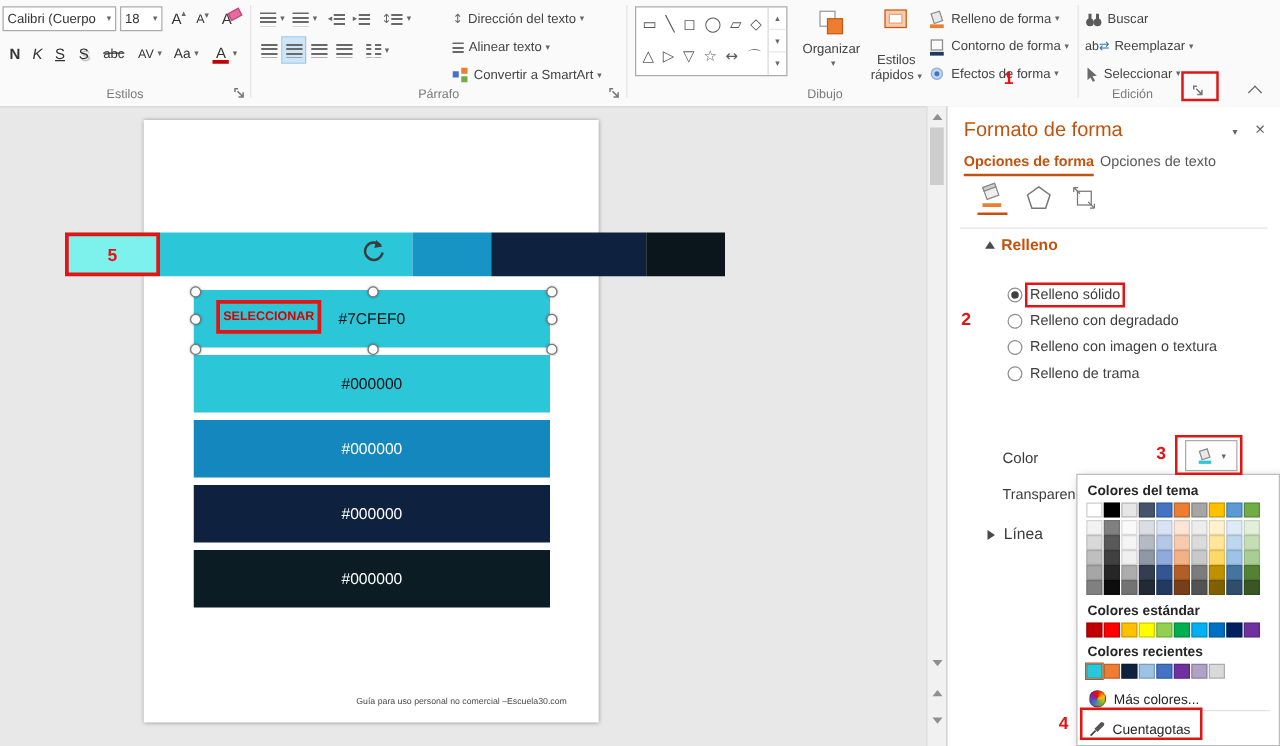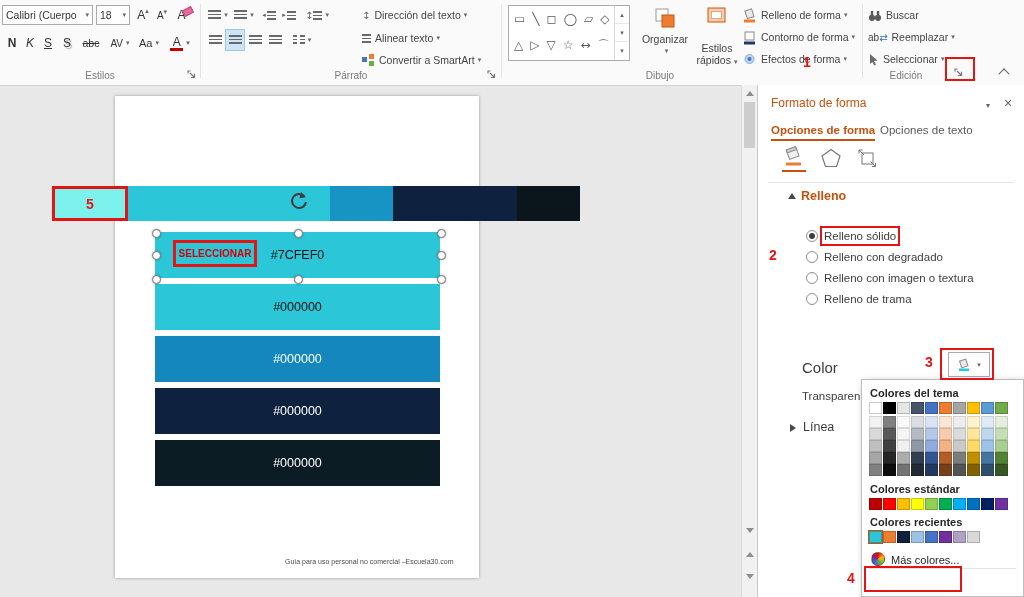--- a/index.html
+++ b/index.html
@@ -64,7 +64,7 @@
 
   
   #panel{position:absolute;left:757px;top:85px;width:267px;height:512px;background:#fff;border-left:1px solid #C9C9C9;box-sizing:border-box}
-  #panel-title{position:absolute;left:13px;top:11px;font-size:12px;color:#C3520E}
+  #panel-title{position:absolute;left:13px;top:11px;font-size:16px;color:#C3520E}
   #panel-caret{position:absolute;left:228px;top:16px;font-size:8px;color:#666;cursor:pointer;font-family:"DejaVu Sans",sans-serif}
   #panel-close{position:absolute;left:246px;top:10px;font-size:14px;color:#666;cursor:pointer}
   .ptab{position:absolute;top:39px;font-size:11.5px;cursor:pointer}

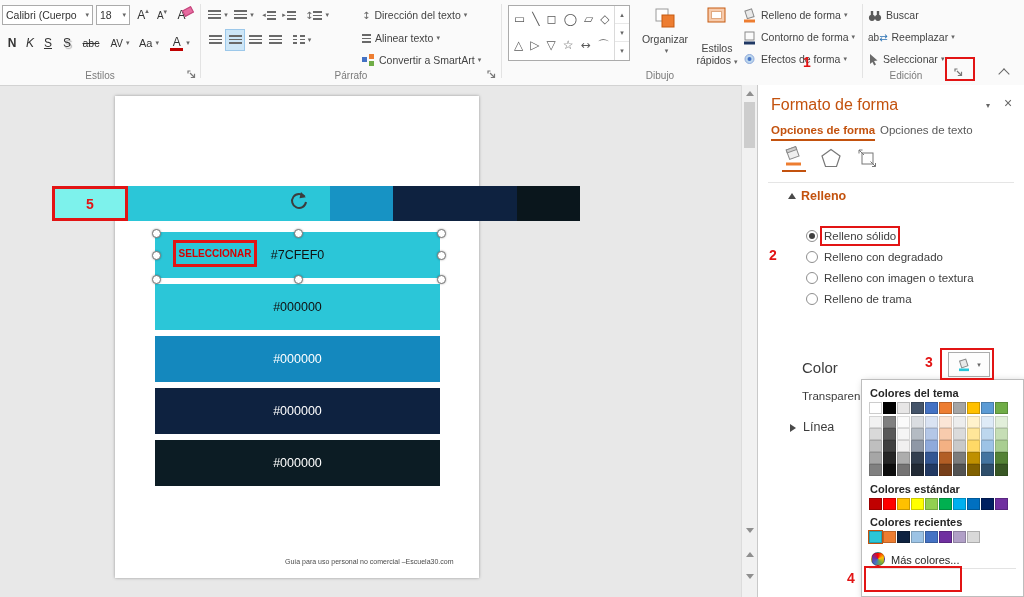--- a/index.html
+++ b/index.html
@@ -82,7 +82,7 @@
   .radio.sel::after{content:"";position:absolute;left:2px;top:2px;width:6px;height:6px;border-radius:50%;background:#3F3F3F}
   .opt-label{font-size:11.5px;color:#404040;margin-left:6px;white-space:nowrap}
   .ann-outline{outline:2.5px solid #E21414;outline-offset:2px}
-  #color-label{position:absolute;left:44px;top:274px;font-size:15px;color:#3C3C3C}
+  #color-label{position:absolute;left:44px;top:274px;font-size:12px;color:#3C3C3C}
   #color-btn{position:absolute;left:190px;top:267px;width:42px;height:25px;border:1px solid #ACACAC;background:#FDFDFD;
              display:flex;align-items:center;justify-content:center;gap:3px;cursor:pointer;box-sizing:border-box}
   #transp-label{position:absolute;left:44px;top:305px;font-size:11.5px;color:#3C3C3C}

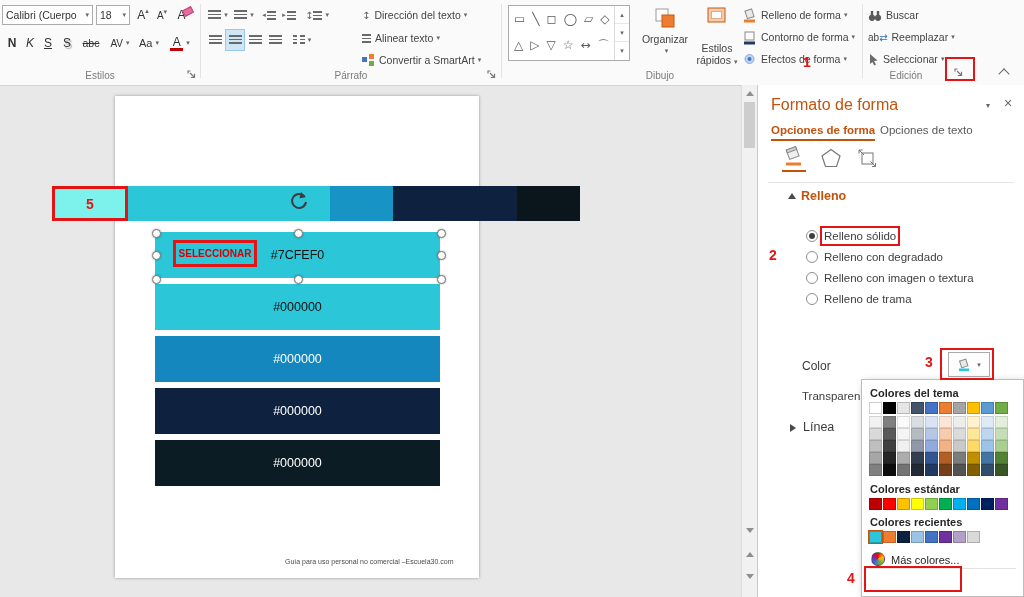--- a/index.html
+++ b/index.html
@@ -555,6 +555,13 @@
       <span>Más colores...</span>
     </div>
     <div class="pdivider"></div>
+    <div class="pitem" id="eyedropper-item">
+      <svg width="13" height="13">
+          <path d="M1.5 11.5 L5.5 7.5" stroke="#444" stroke-width="1.4"></path>
+          <path d="M4.5 6 L7 8.5 L8.5 7 L11.8 3.7 A1.6 1.6 0 0 0 9.3 1.2 L6 4.5 Z" fill="#555"></path>
+        </svg>
+      <span>Cuentagotas</span>
+    </div>
   </div>
 
   <div class="digit" style="left:803px;top:54px">1</div>

